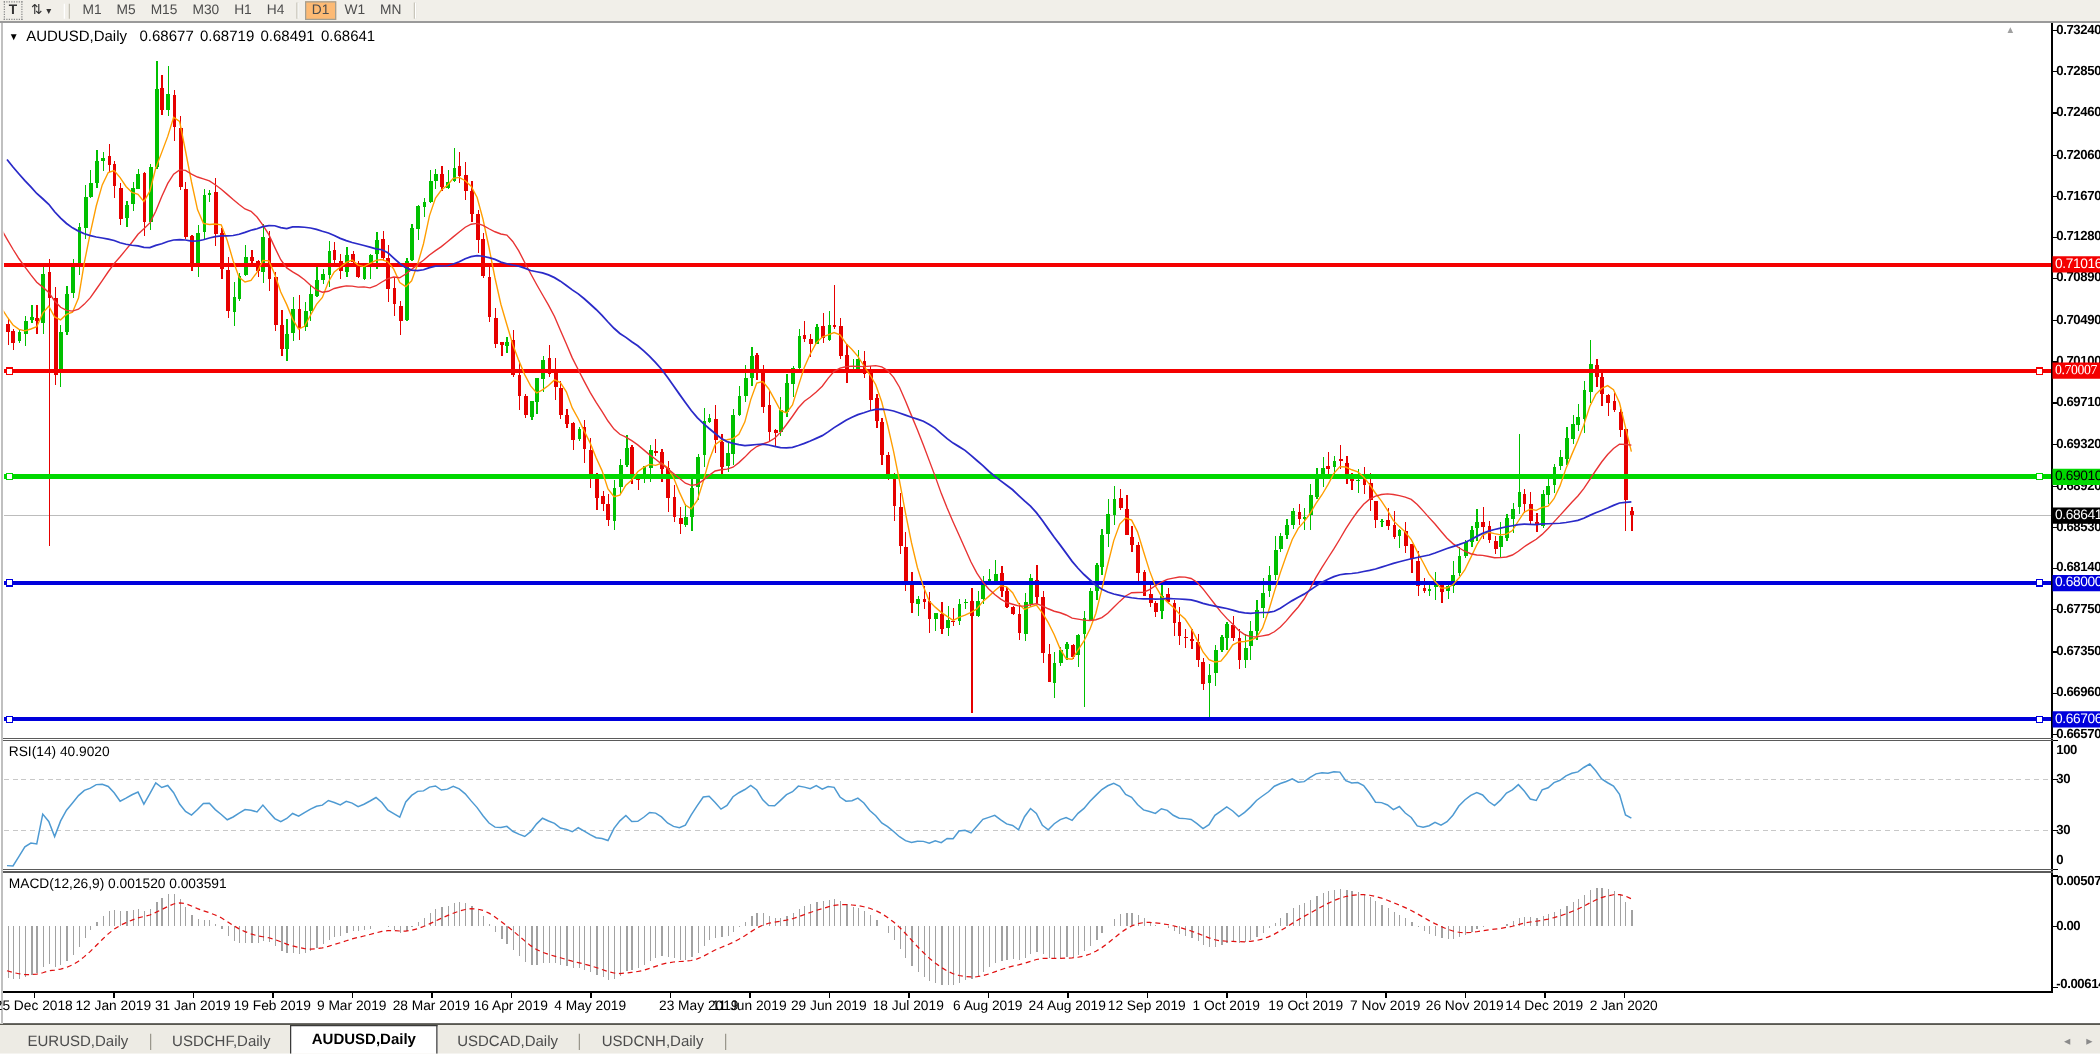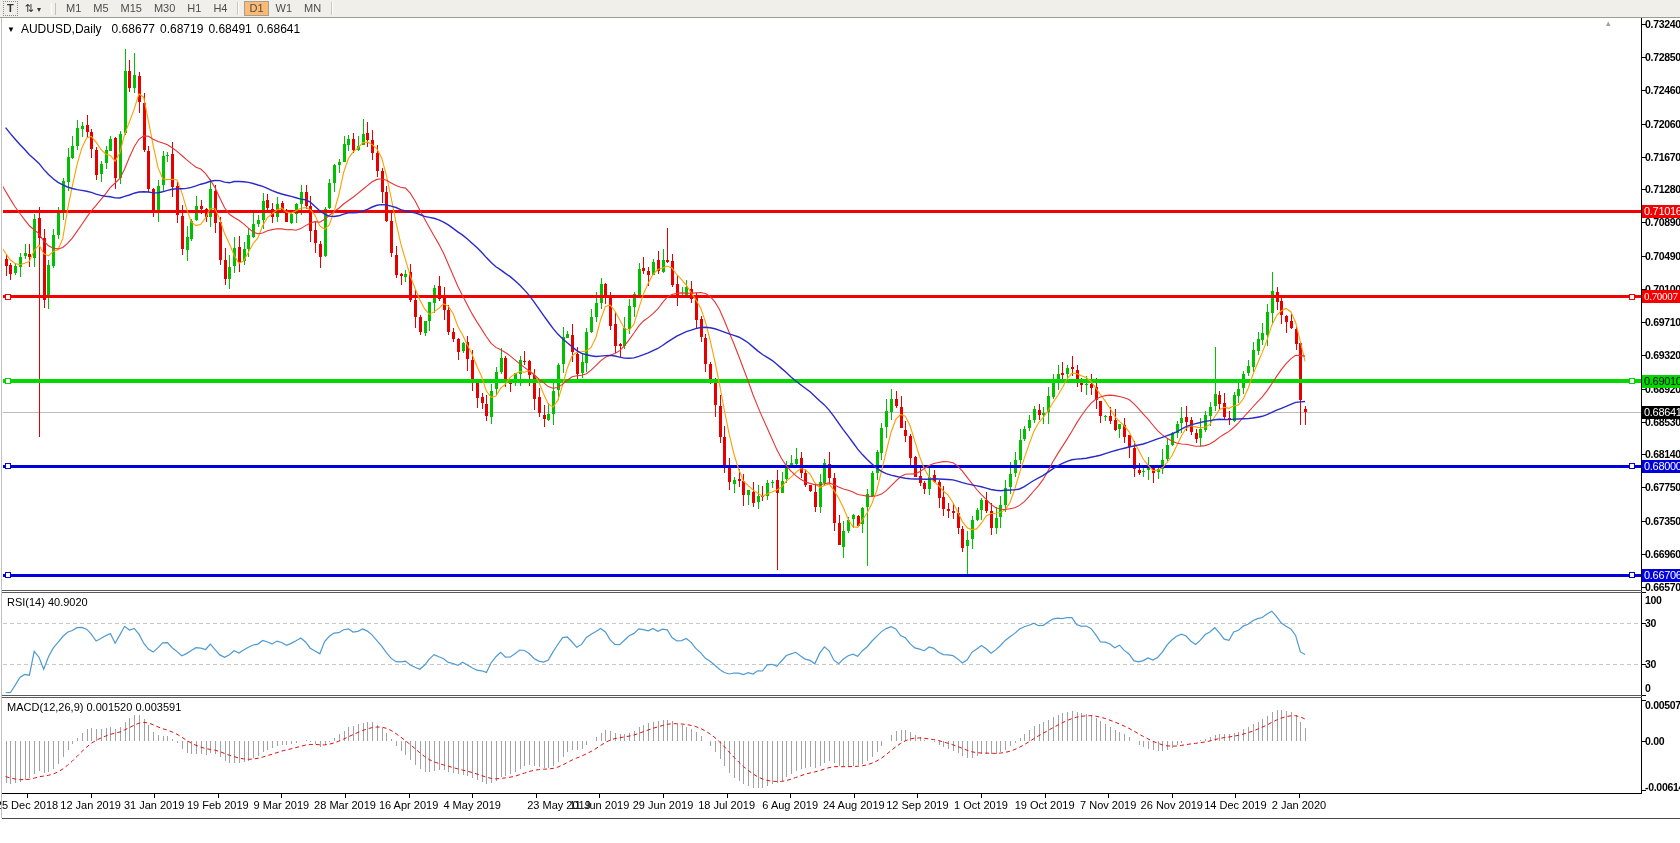--- a/index.html
+++ b/index.html
@@ -1050,6 +1050,23 @@
       <div class="date-label" style="left: 1299px;">2 Jan 2020</div>
     </div>
 
+  <div class="tab-bar">
+    <div style="width:6px"></div>
+    <div id="tabs-holder" style="display:flex;align-items:flex-end;">
+        <div class="tab">EURUSD,Daily</div>
+        <div class="tab-div"></div>
+        <div class="tab">USDCHF,Daily</div>
+        <div class="tab active">AUDUSD,Daily</div>
+        <div class="tab">USDCAD,Daily</div>
+        <div class="tab-div"></div>
+        <div class="tab">USDCNH,Daily</div>
+        <div class="tab-div"></div>
+      </div>
+    <div class="tab-scroll">
+      <span>◂</span>
+      <span>▸</span>
+    </div>
+  </div>
 </div>
 
 </body></html>

